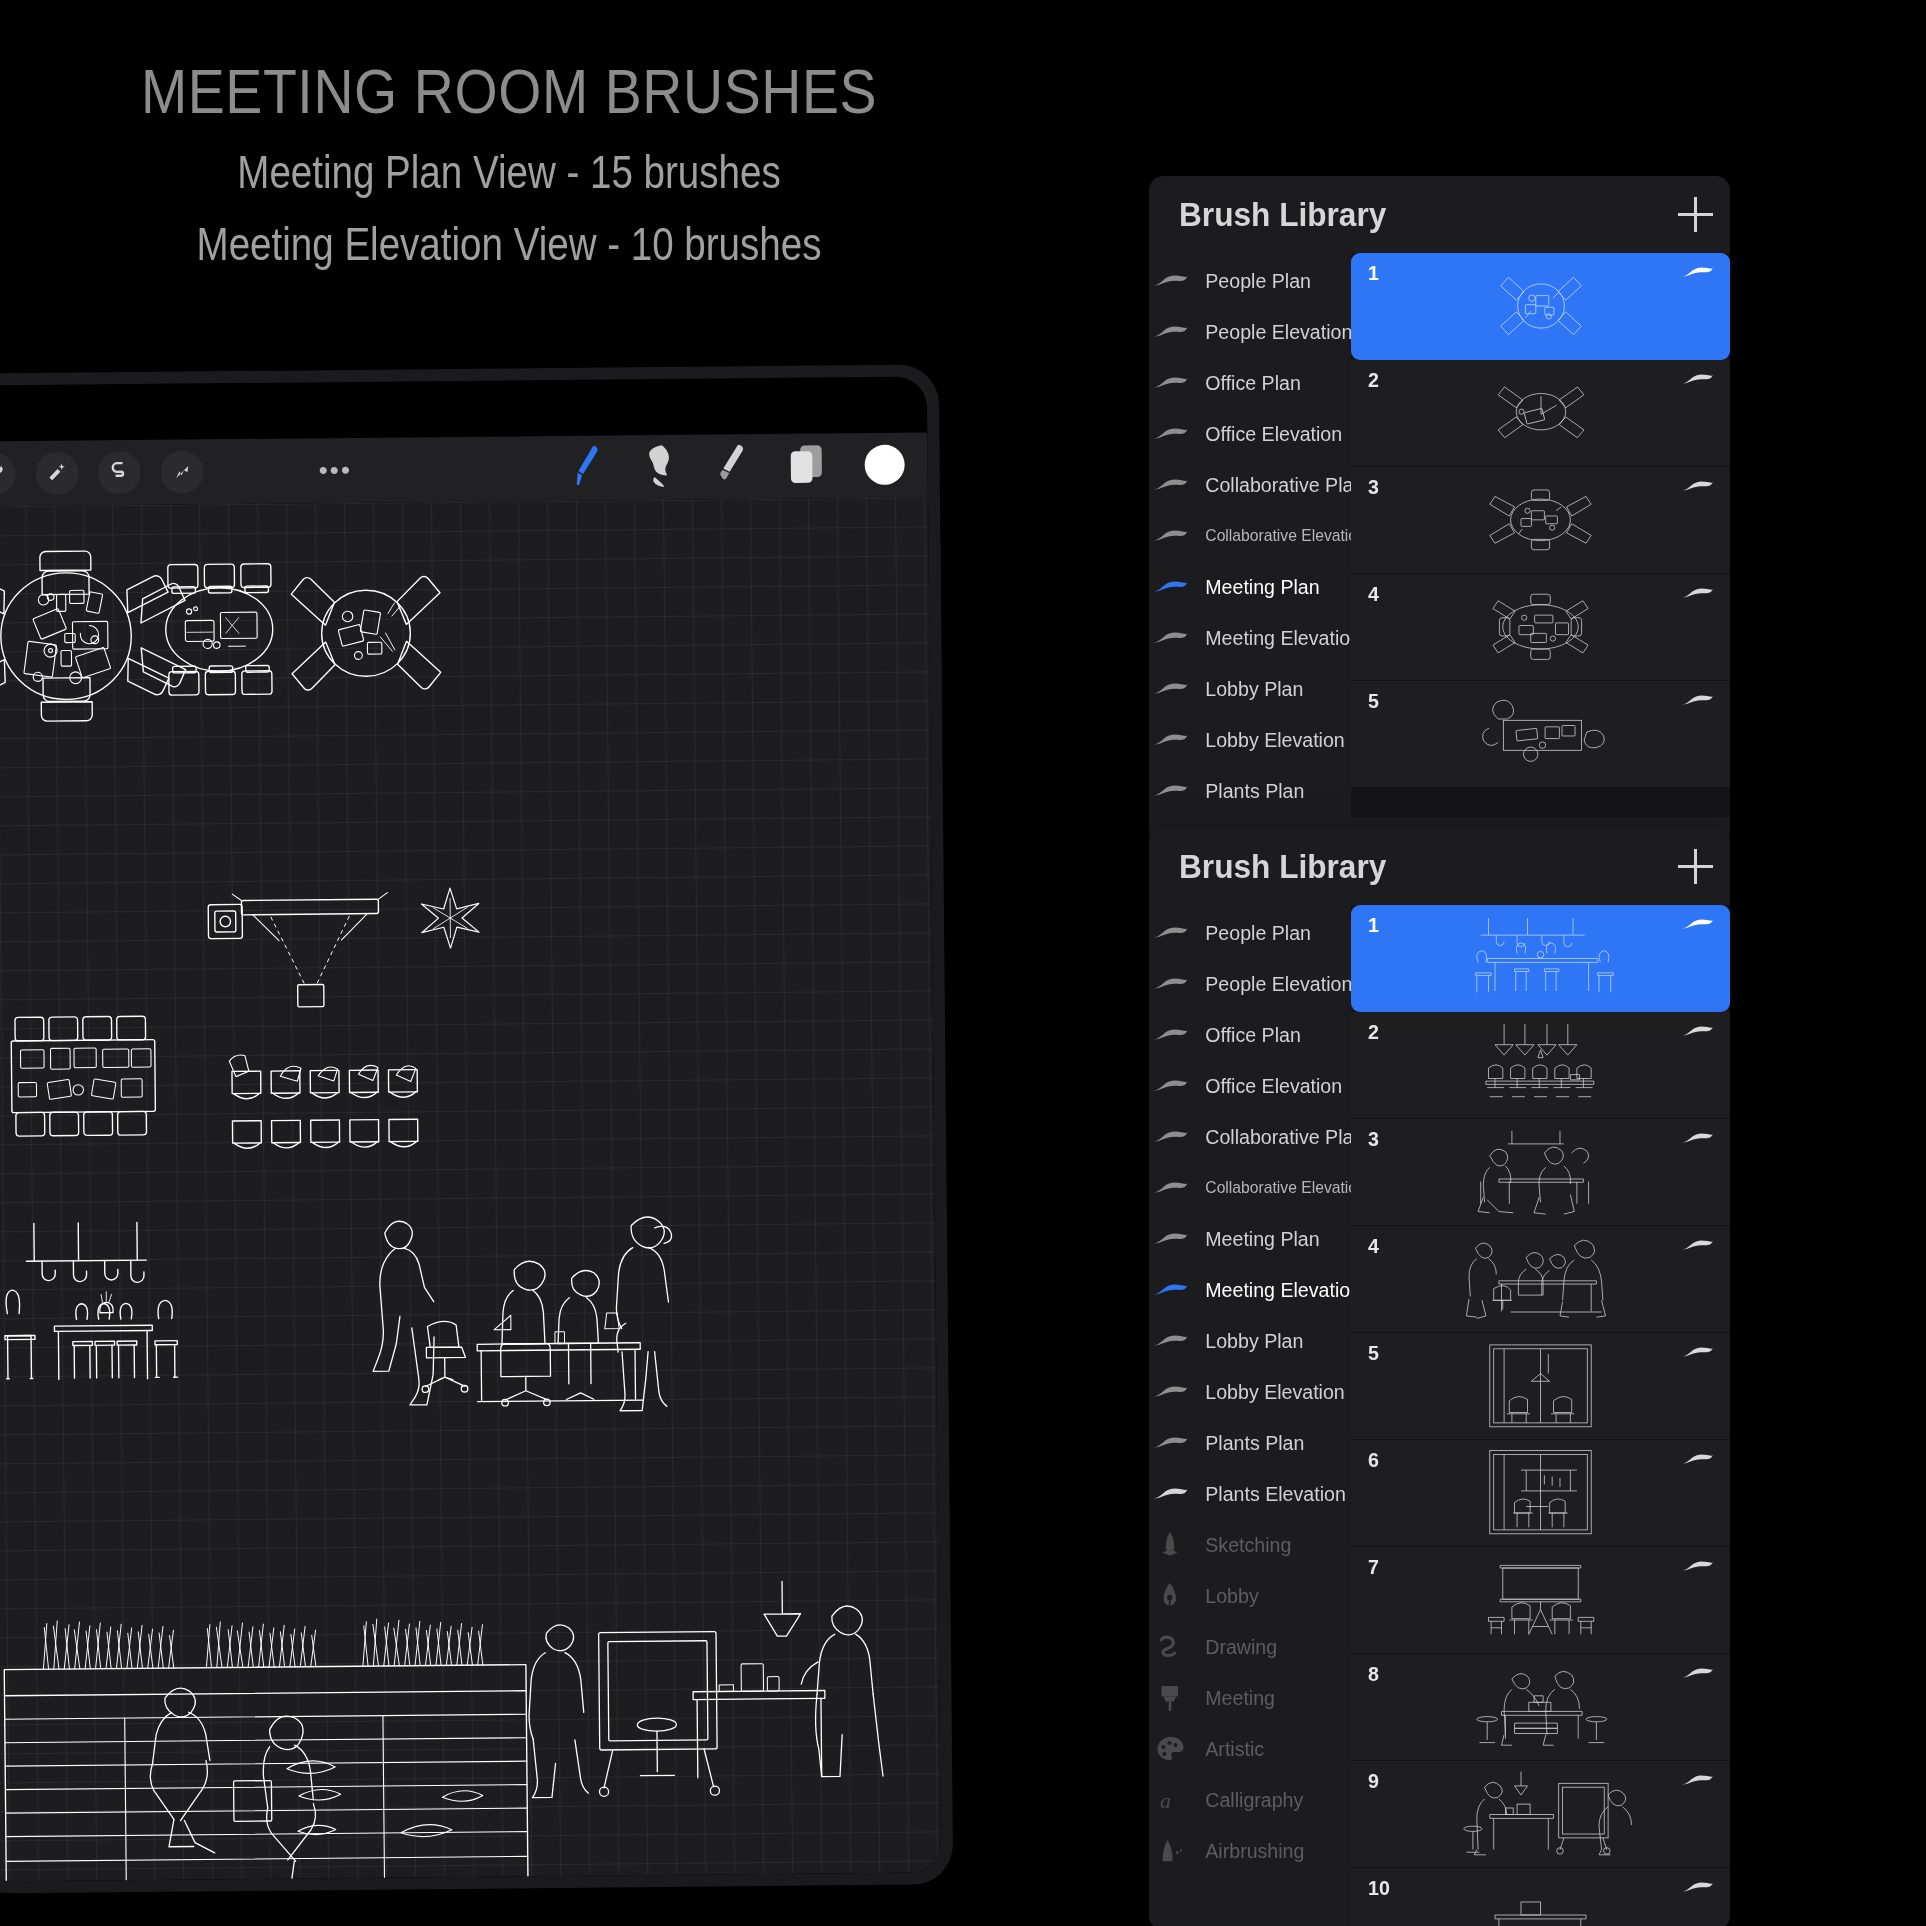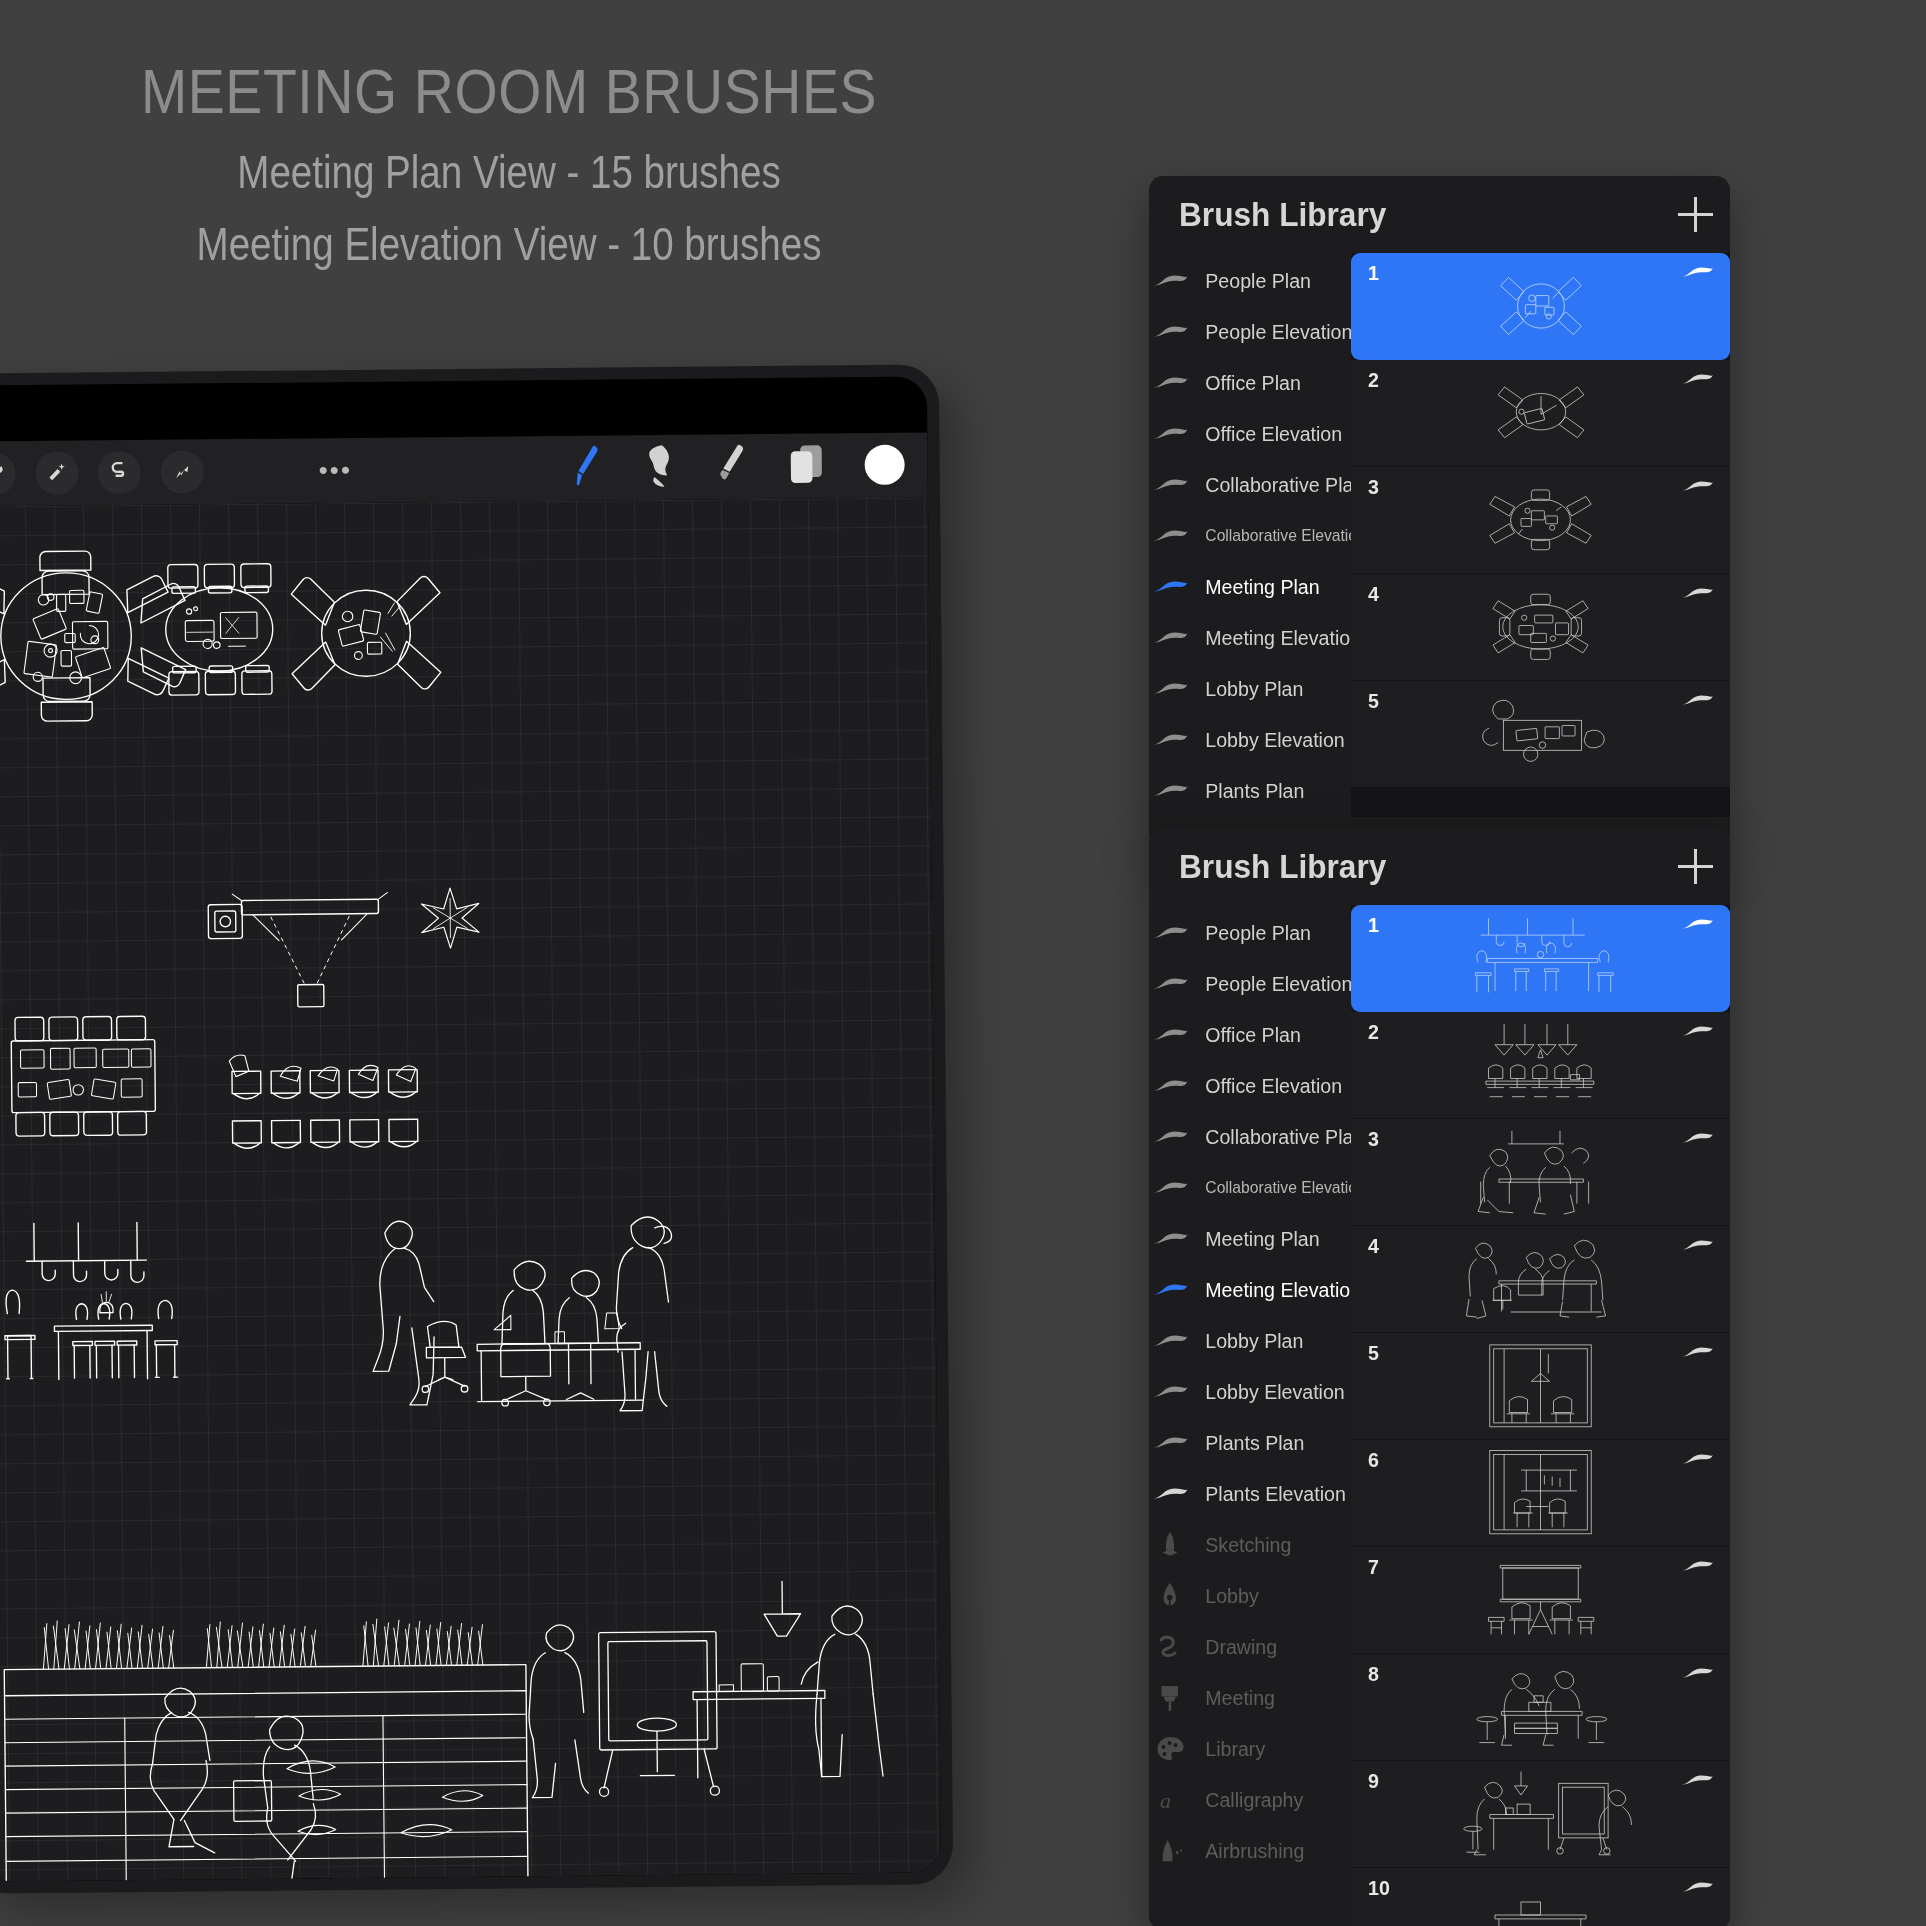--- a/index.html
+++ b/index.html
@@ -9,7 +9,7 @@
     font-family: "Liberation Sans", sans-serif;
     overflow: hidden;
   }
-  #stage { position: relative; width: 1926px; height: 1926px; background: #404040; }
+  #stage { position: relative; width: 1926px; height: 1926px; background: #000000; }
 
   
   .title-block { position: absolute; left: 0; top: 55px; width: 1018px; text-align: center; }

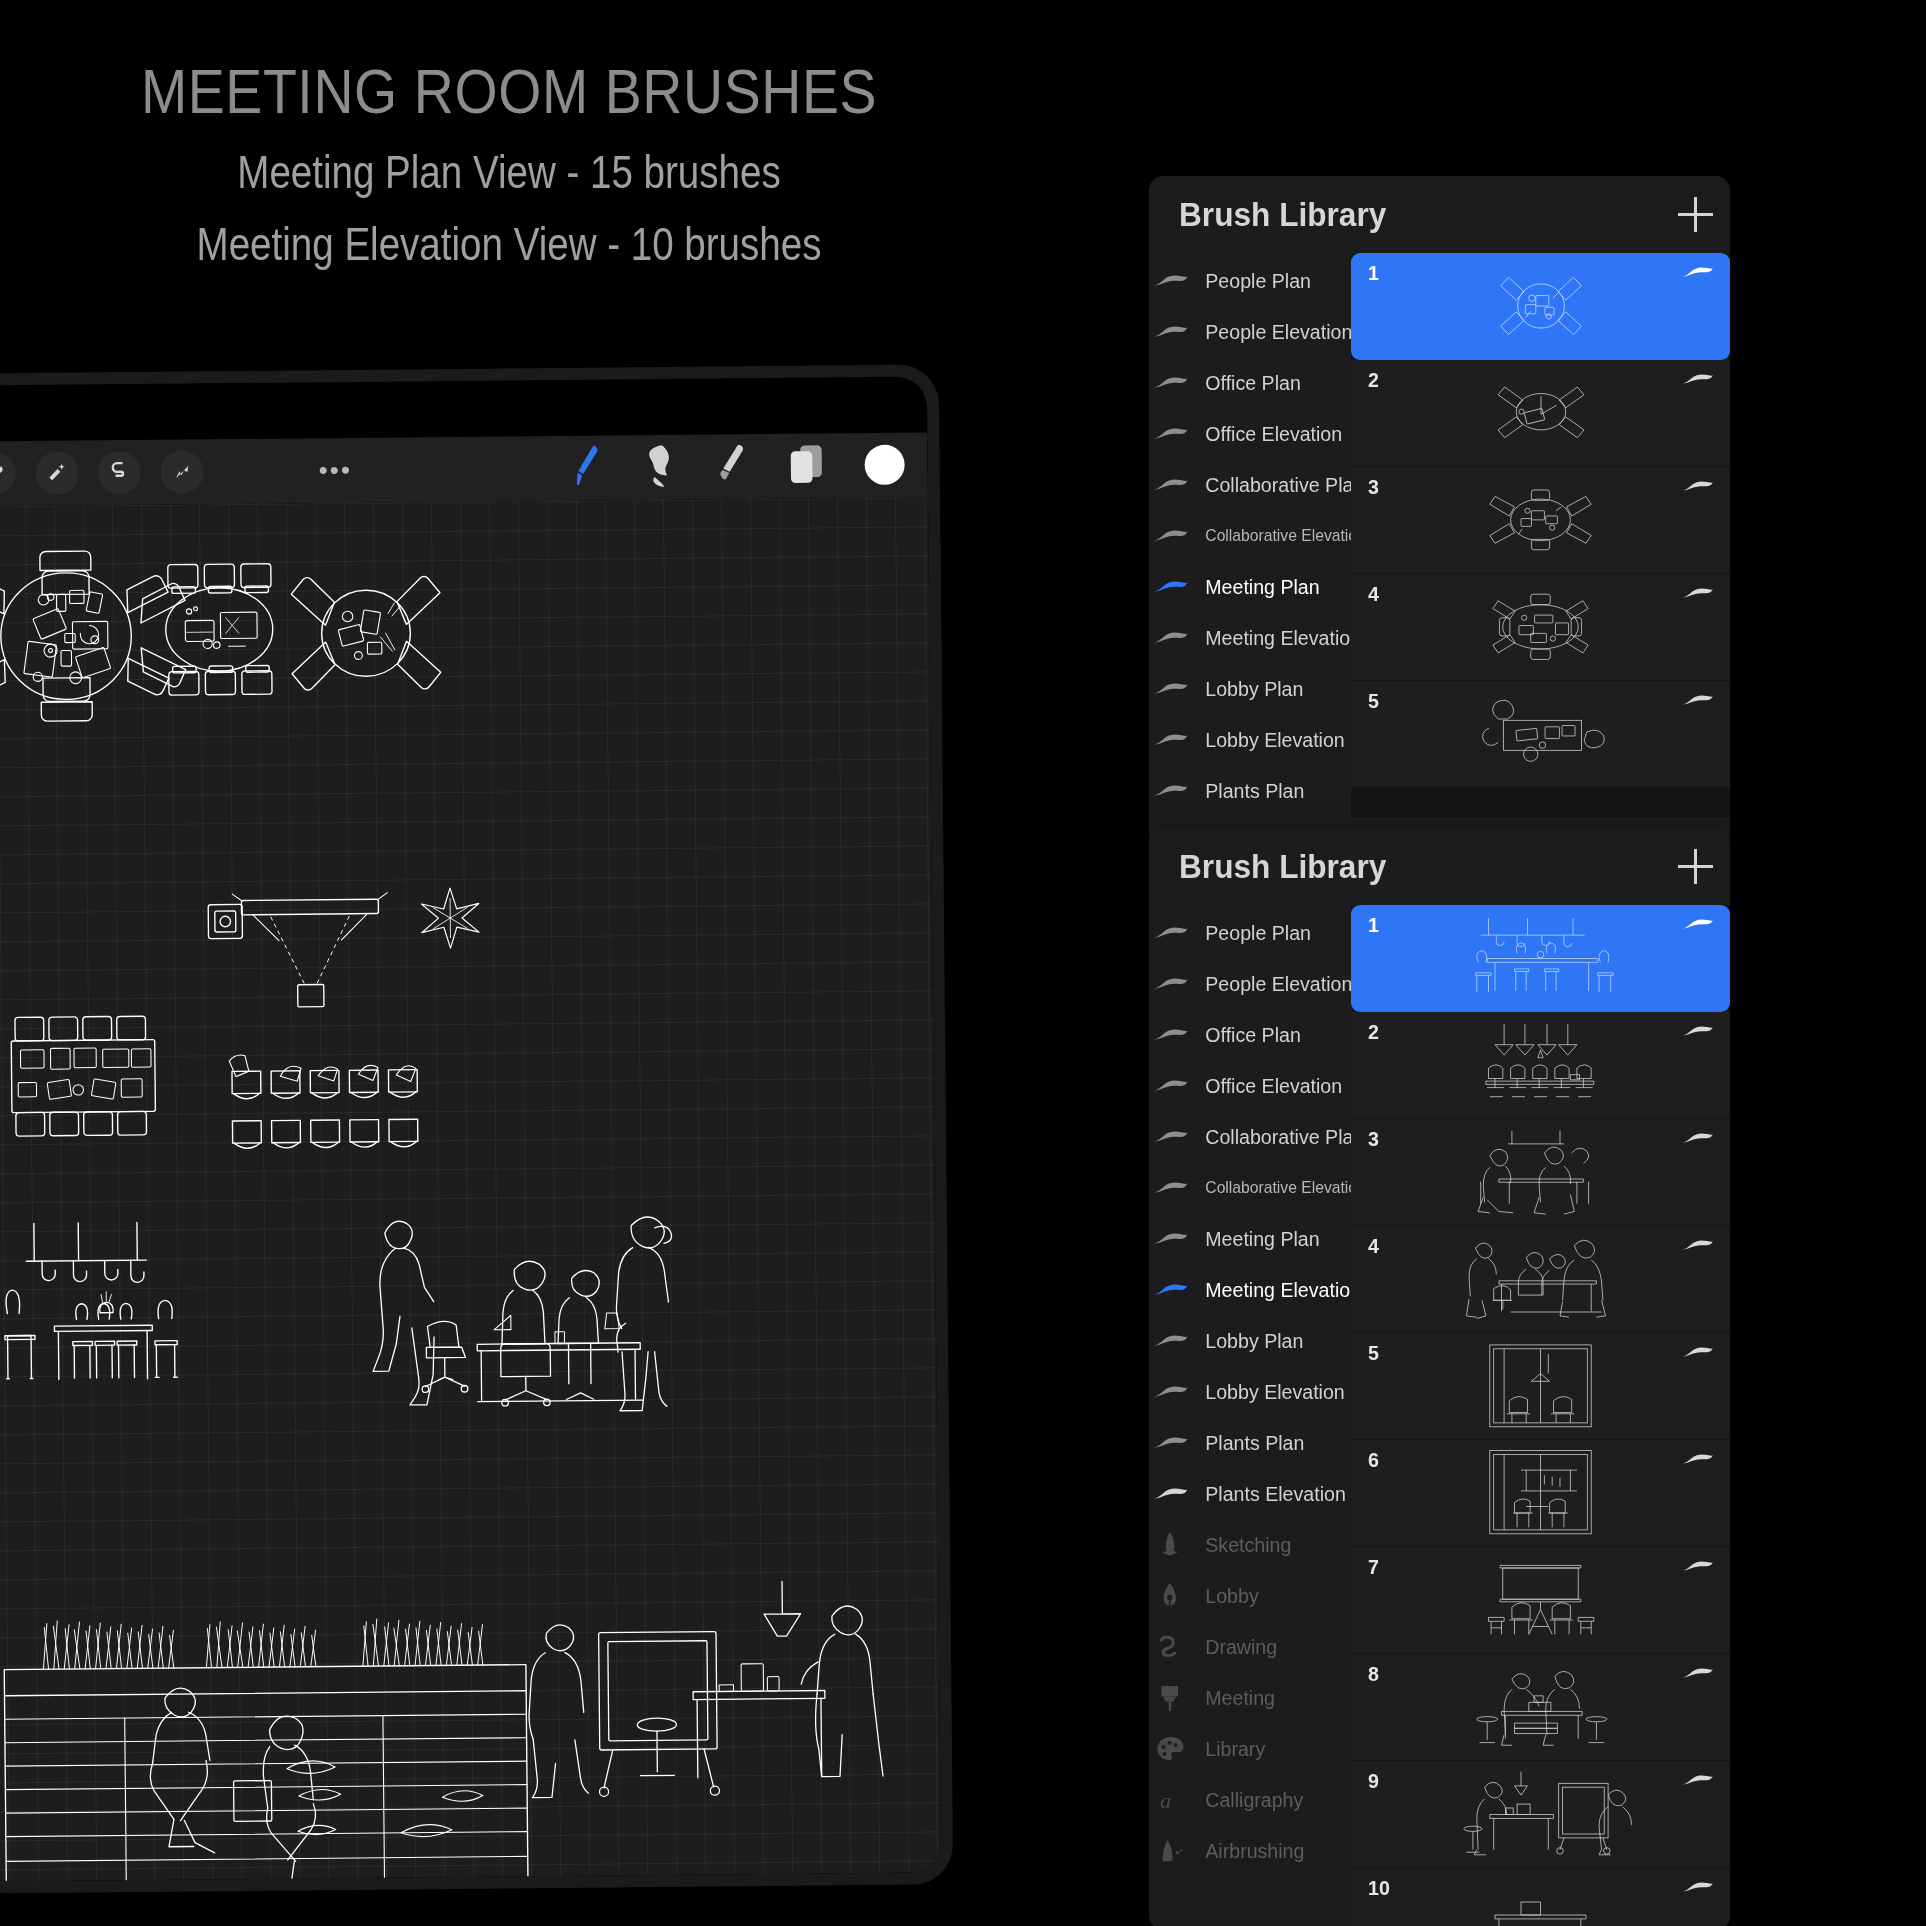--- a/index.html
+++ b/index.html
@@ -886,7 +886,7 @@
                 <circle cx="8" cy="18" r="2" fill="#1c1c1e"></circle>
               </svg>
             </span>
-          <span class="set-label">Library</span>
+          <span class="set-label">Artistic</span>
         </div>
         <div class="set-item dim">
           <span class="brushmark">

